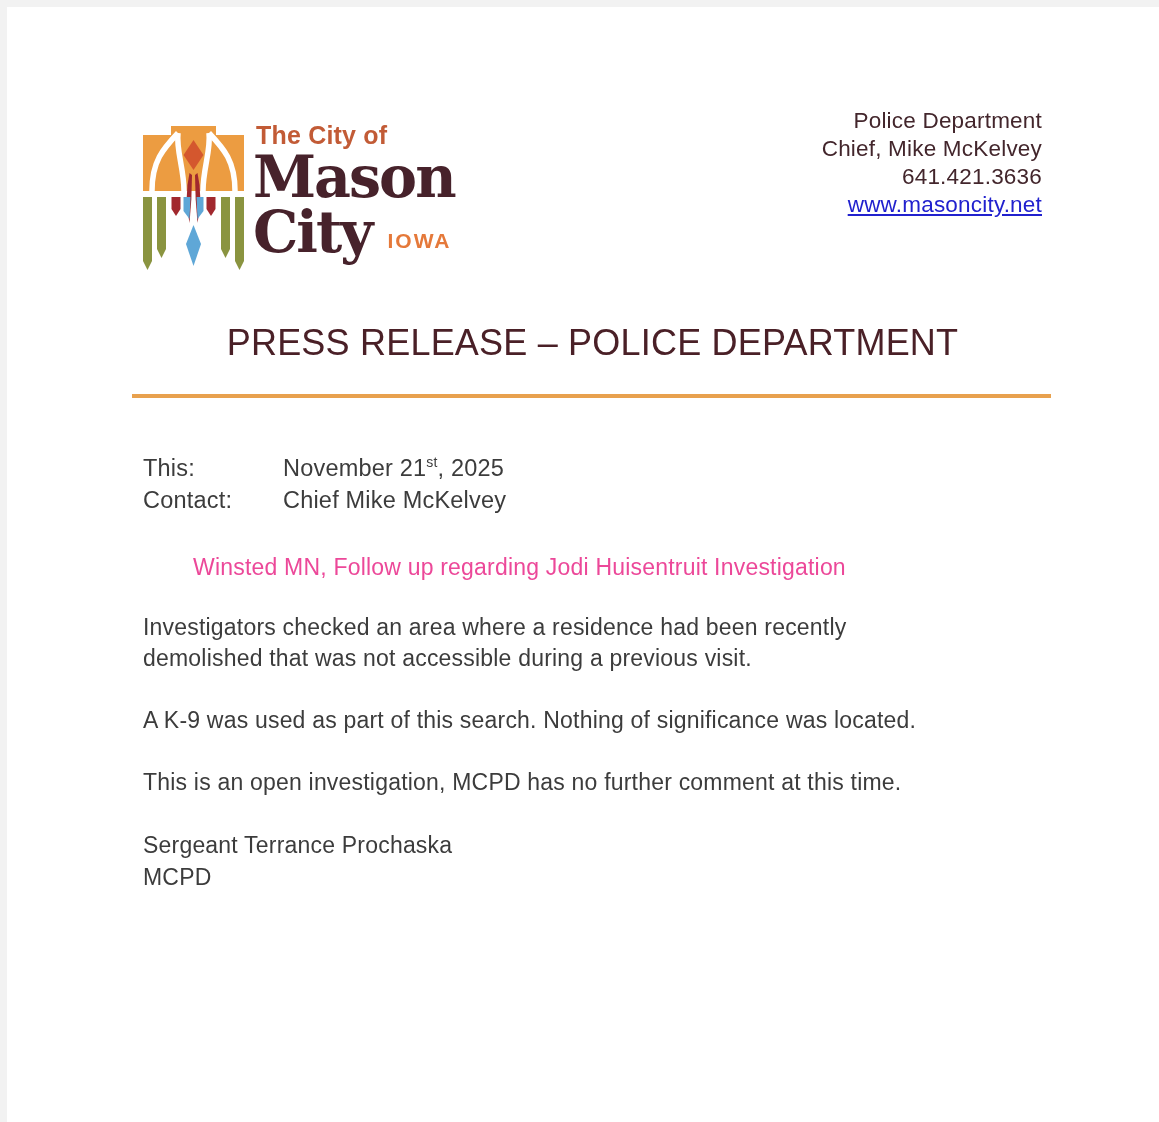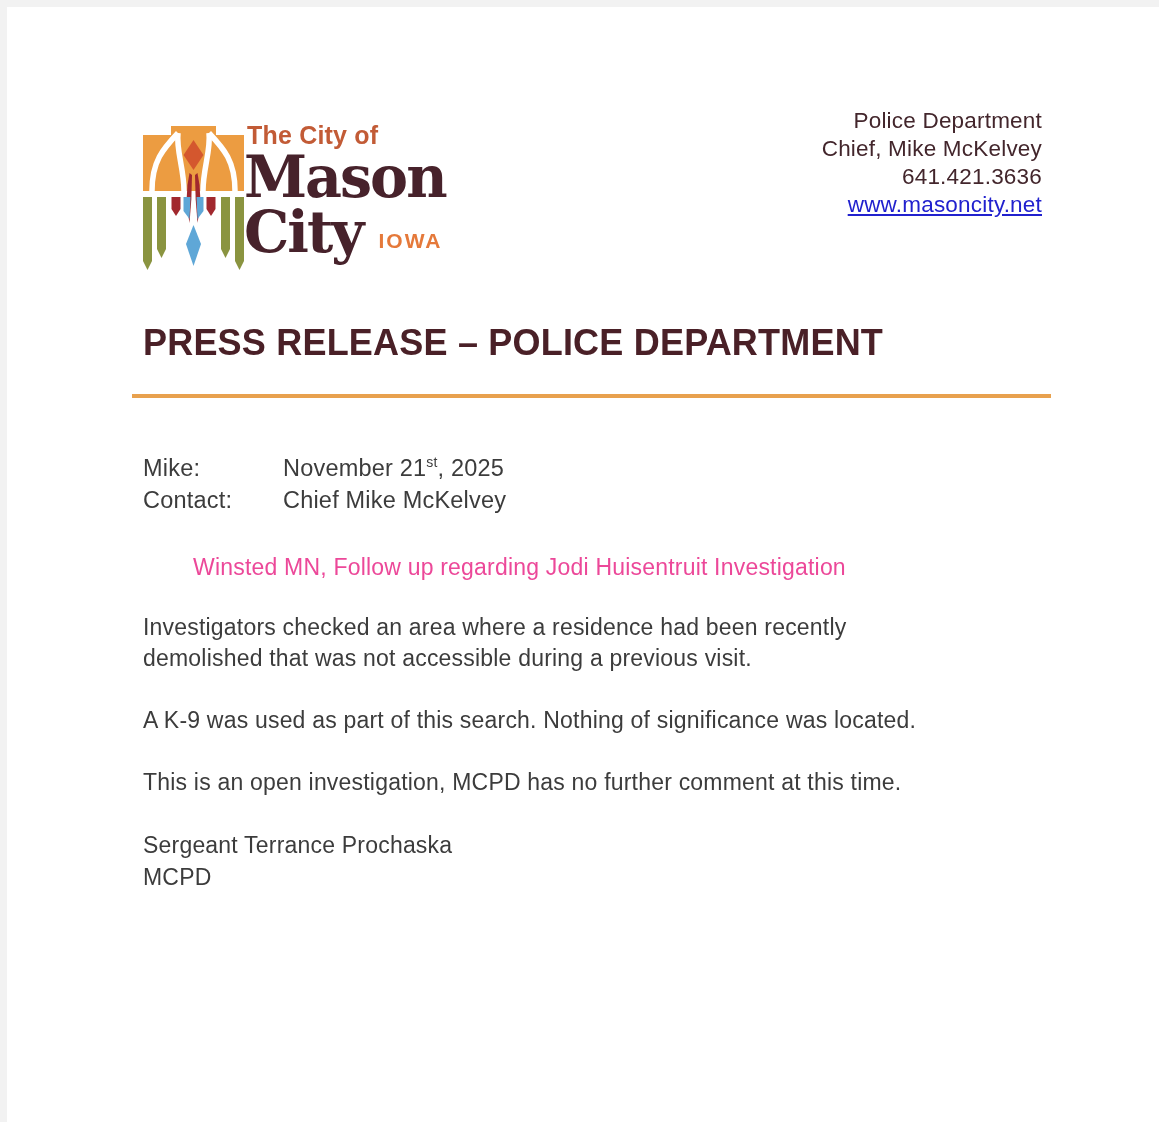--- a/index.html
+++ b/index.html
@@ -28,7 +28,7 @@
   }
   .logo { display: flex; align-items: flex-start; margin-top: 18px; }
   .logo-mark { display: block; width: 101px; height: 155px; flex: 0 0 auto; }
-  .logo-text { margin-top: -2px; }
+  .logo-text { margin-left: 9px; margin-top: -2px; }
   .logo-tagline {
     font-weight: bold;
     font-size: 25px;

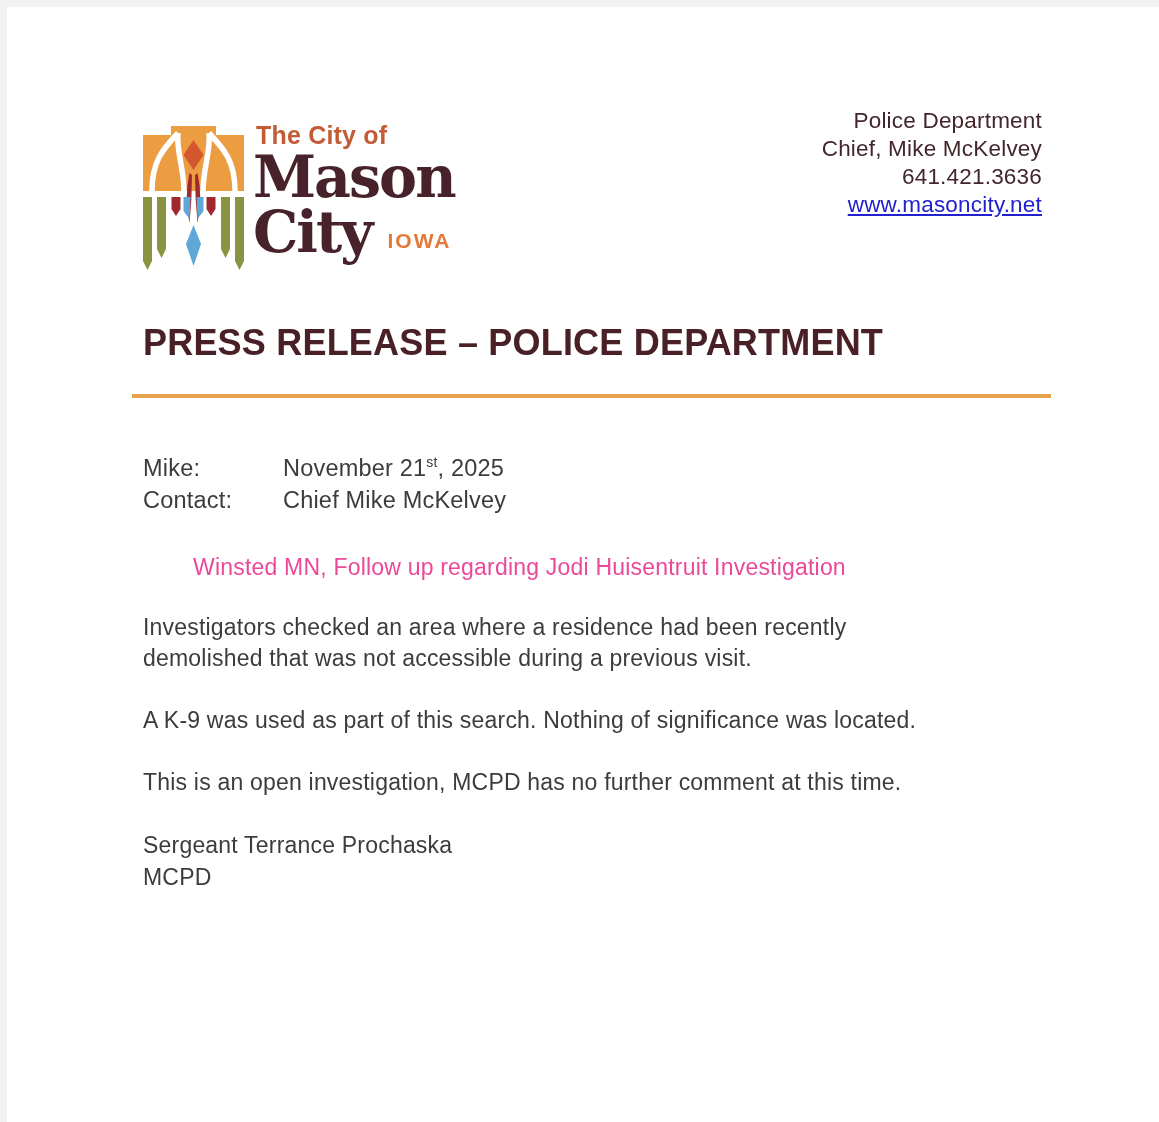--- a/index.html
+++ b/index.html
@@ -68,8 +68,9 @@
   
   .title {
     margin-top: 44px;
+    text-align: center;
     font-size: 36px;
-    font-weight: bold;
+    font-weight: normal;
     letter-spacing: 0.2px;
     color: #4a2027;
     font-family: "Liberation Sans", sans-serif;

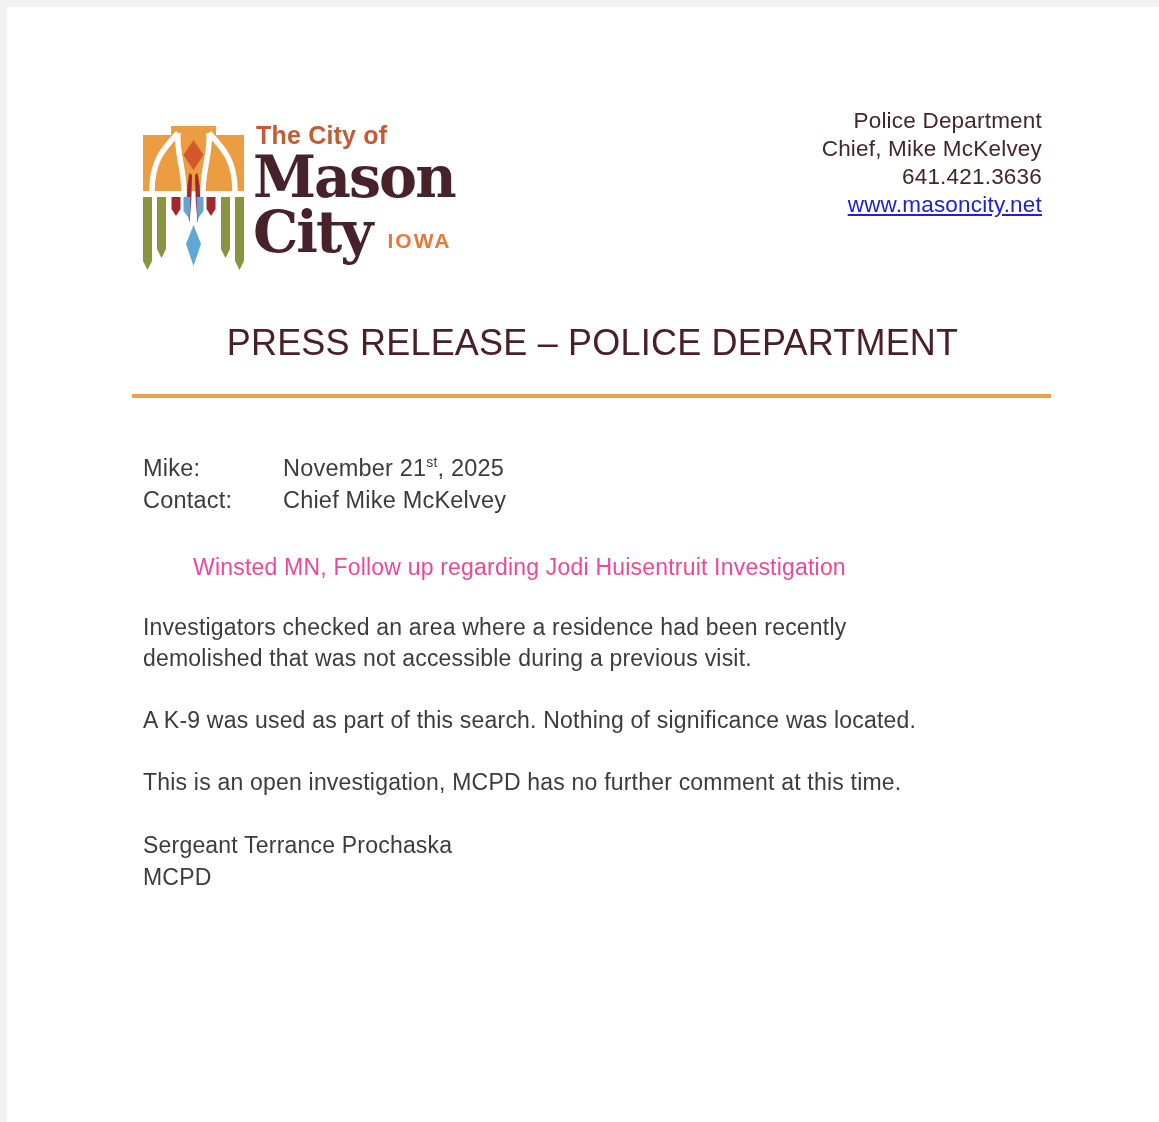--- a/index.html
+++ b/index.html
@@ -179,7 +179,7 @@
 
     <div class="meta">
       <div class="mrow">
-        <span class="mlabel">Mike:</span>
+        <span class="mlabel">This:</span>
         <span class="mvalue"><span>November 21</span><sup>st</sup><span>, 2025</span></span>
       </div>
       <div class="mrow">

